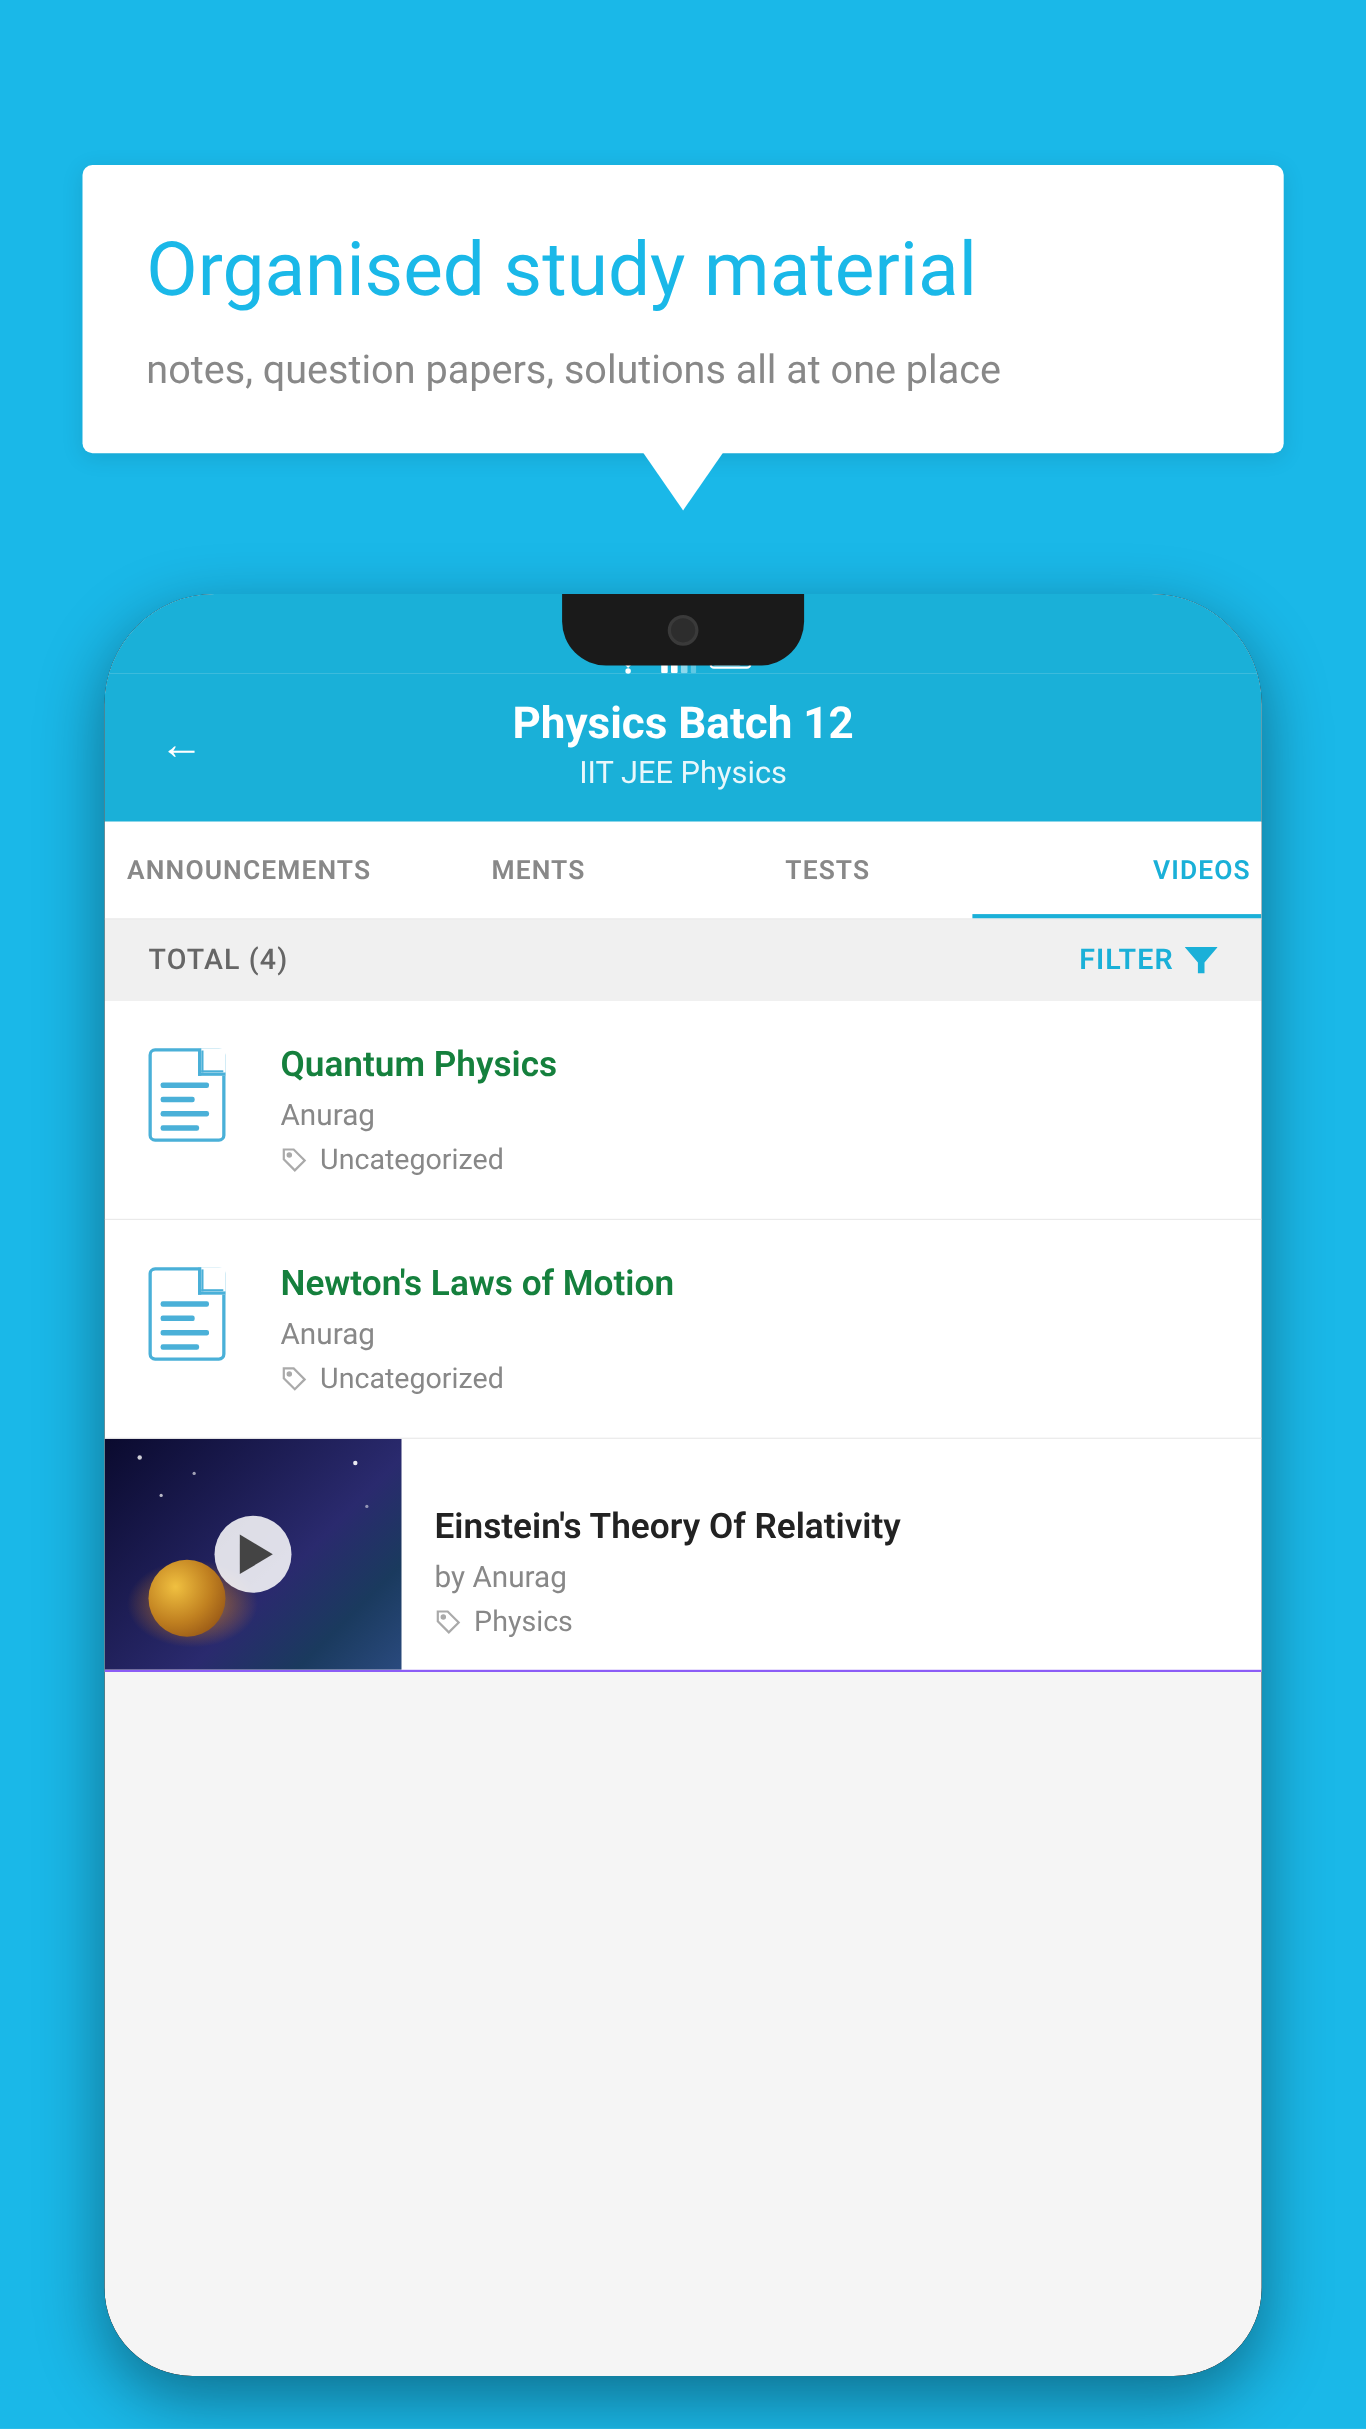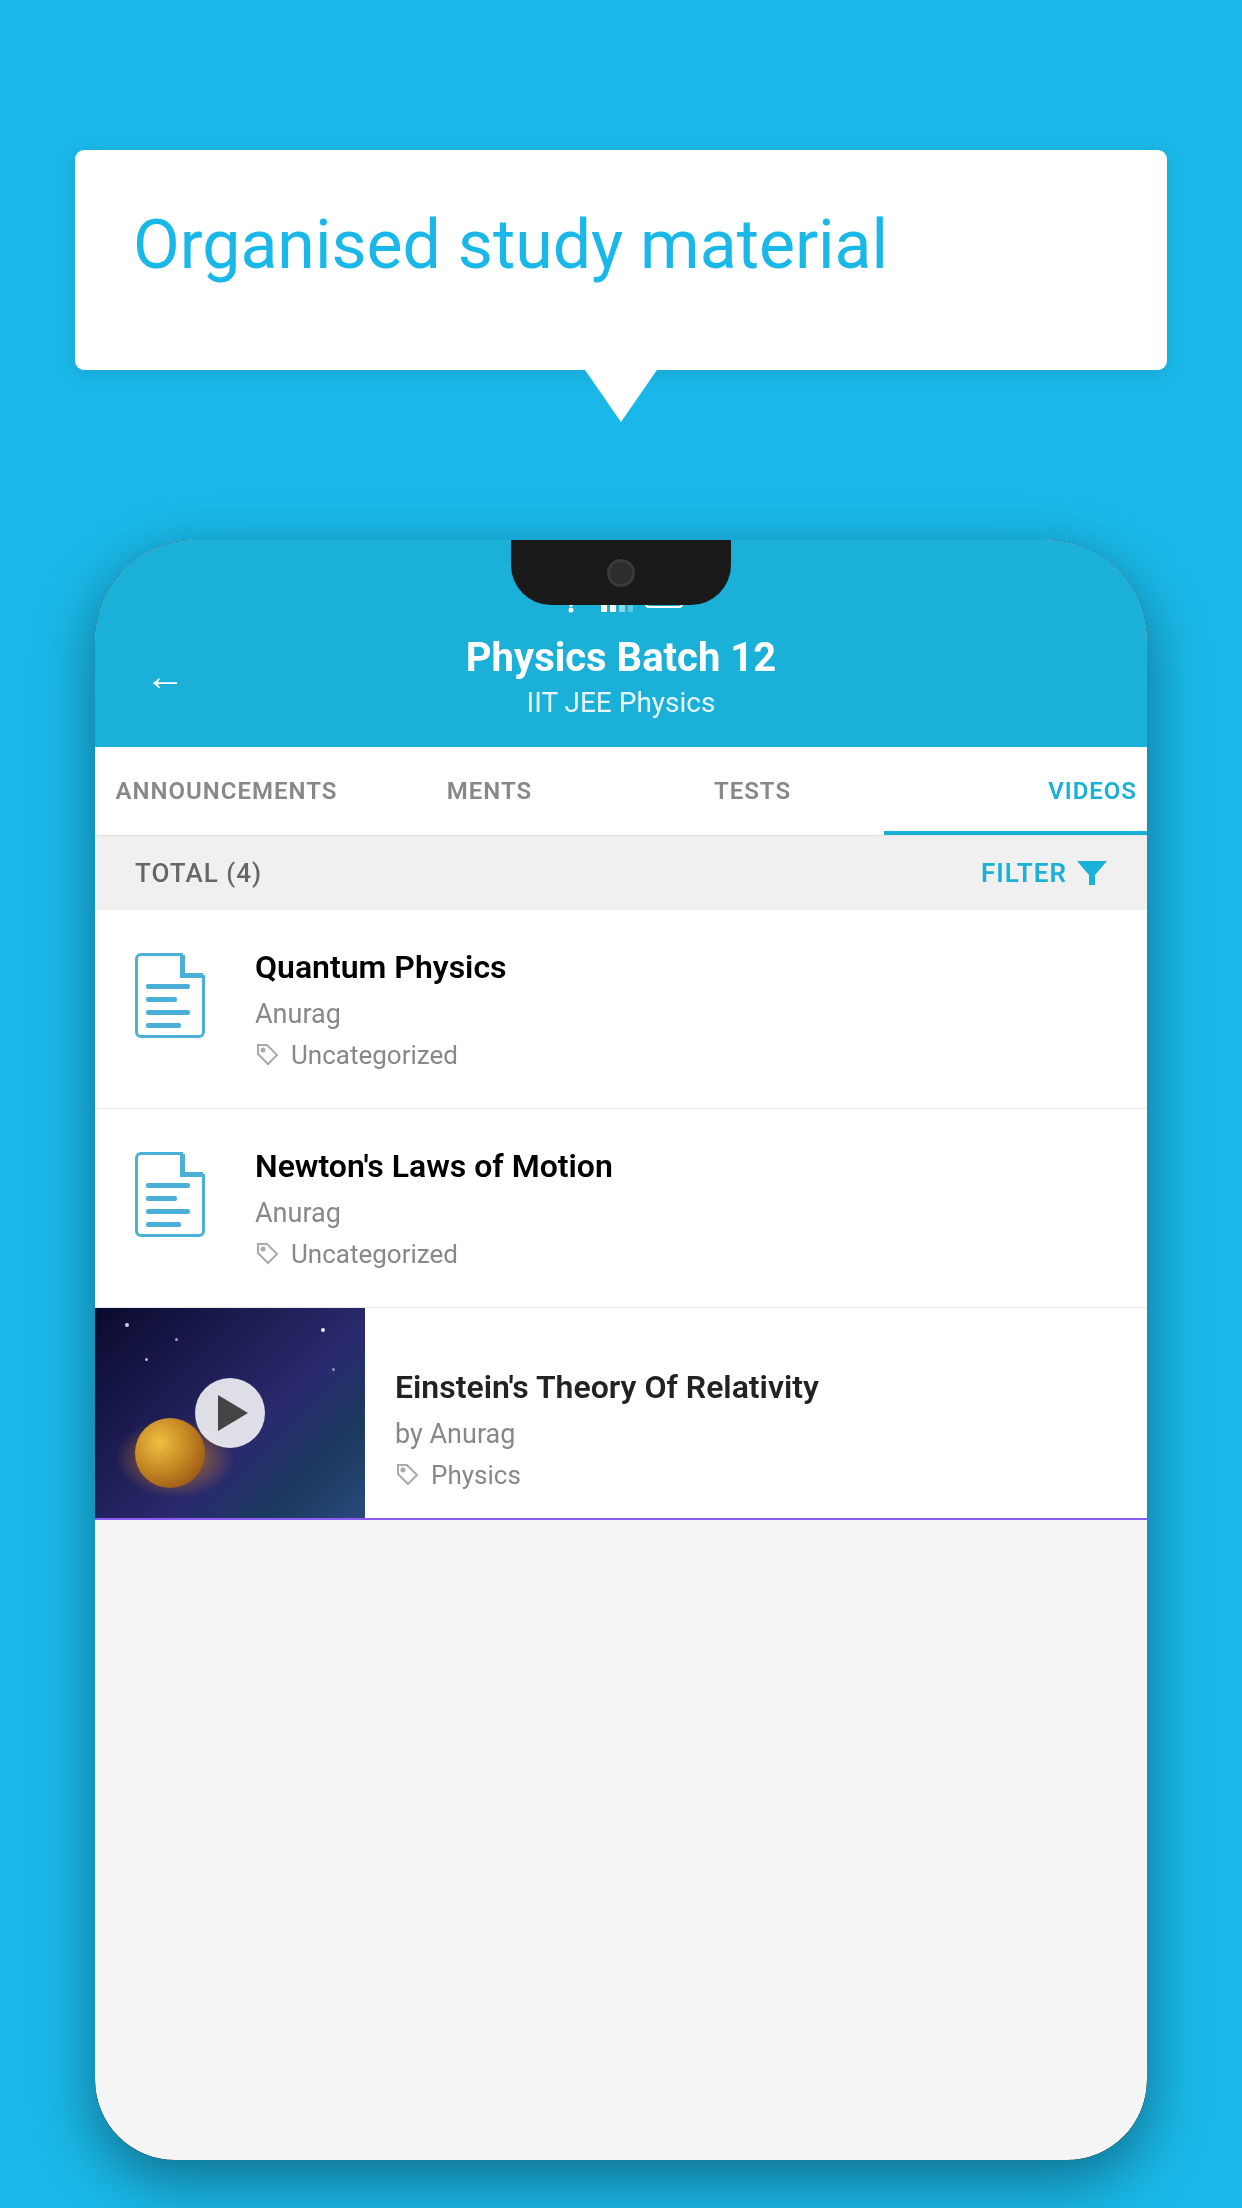--- a/index.html
+++ b/index.html
@@ -452,6 +452,7 @@
 <div class="speech-bubble-wrapper">
   <div class="speech-bubble">
     <div class="speech-bubble-title">Organised study material</div>
+    <div class="speech-bubble-subtitle">notes, question papers, solutions all at one place</div>
   </div>
 </div>
 

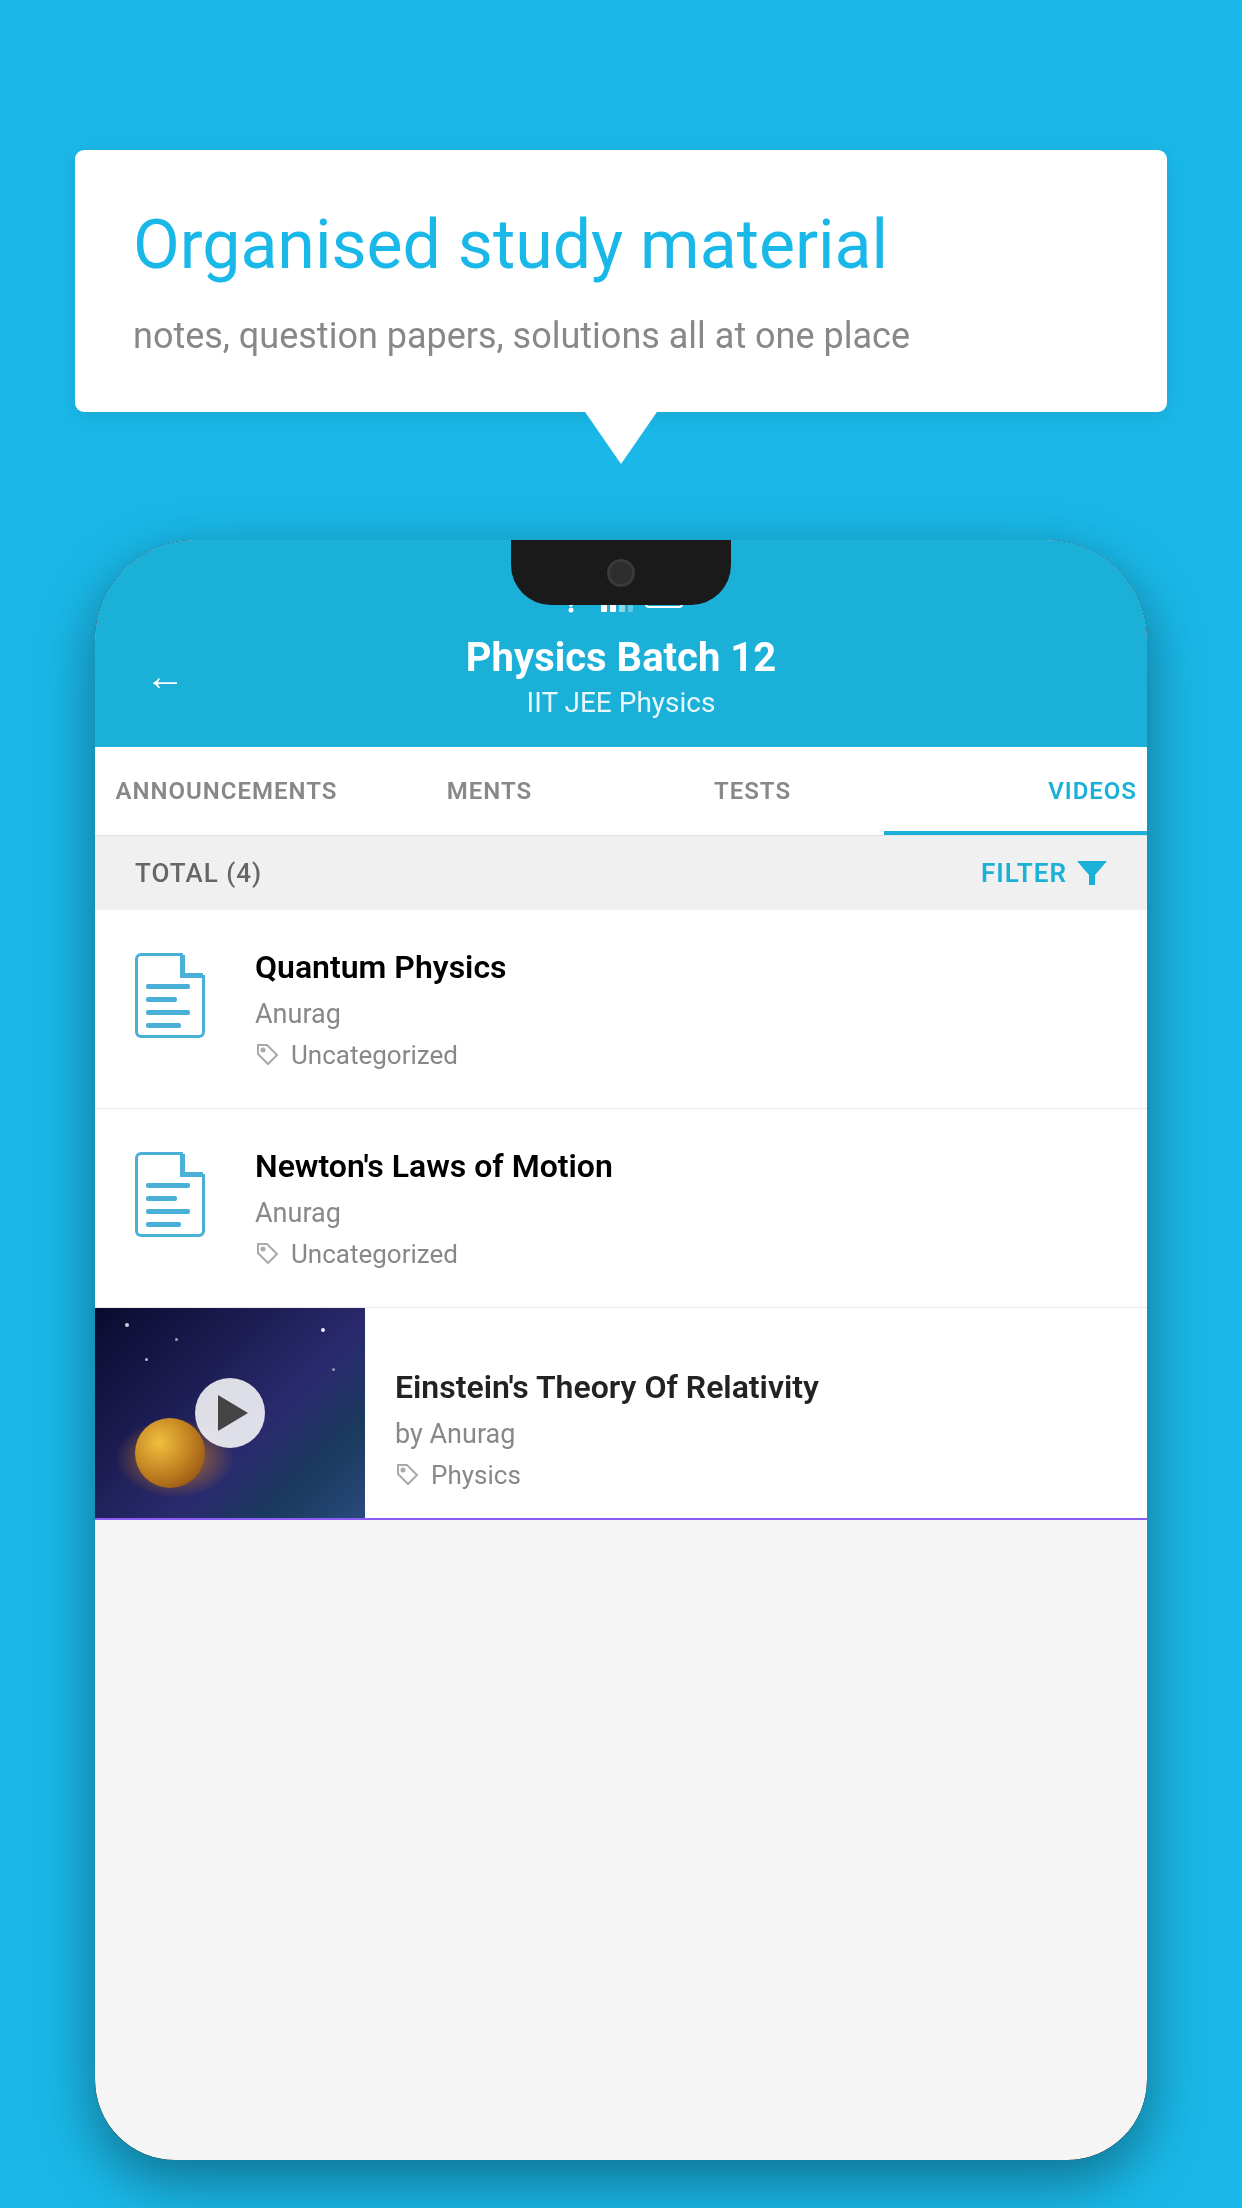--- a/index.html
+++ b/index.html
@@ -339,7 +339,7 @@
     .video-title {
       font-size: 32px;
       font-weight: 600;
-      color: #000000;
+      color: #15803d;
       margin-bottom: 12px;
     }
 

